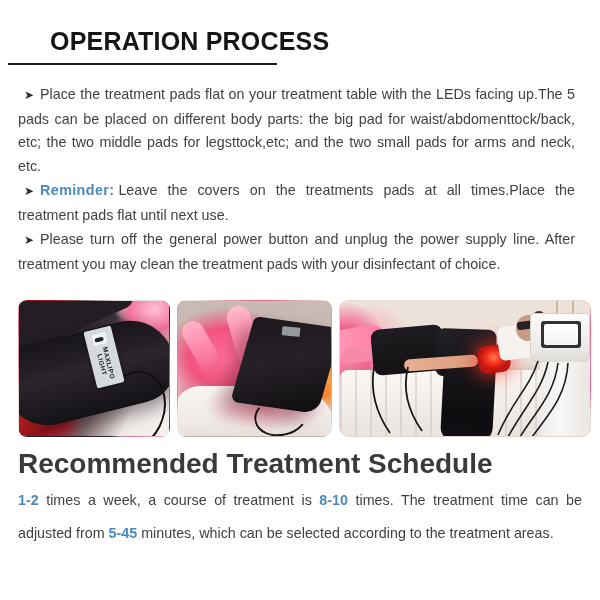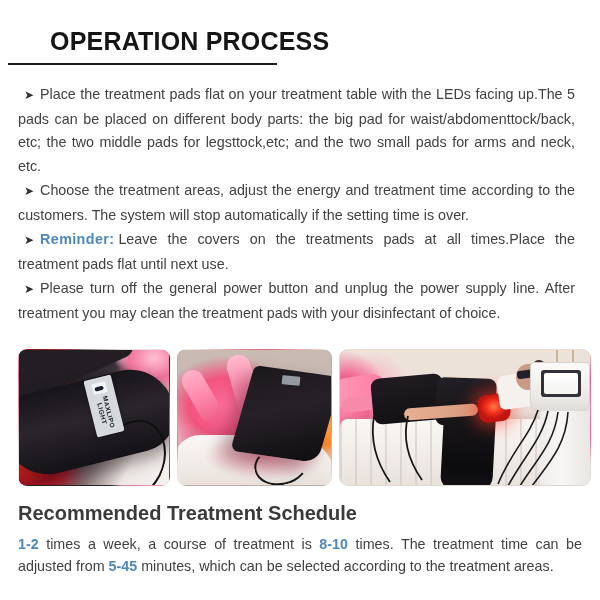--- a/index.html
+++ b/index.html
@@ -159,7 +159,6 @@
 
   <section class="instructions">
     <p><span class="bullet">➤</span><span>Place the treatment pads flat on your treatment table with the LEDs facing up.The 5 pads can be placed on different body parts: the big pad for waist/abdomenttock/back, etc; the two middle pads for legsttock,etc; and the two small pads for arms and neck, etc.</span></p>
-    <p><span class="bullet">➤</span><span>Choose the treatment areas, adjust the energy and treatment time according to the customers.  The system will stop automatically if the setting time is over.</span></p>
     <p><span class="bullet">➤</span><span class="reminder-label">Reminder:</span><span>Leave the covers on the treatments pads at all times.Place the treatment pads flat until next use.</span></p>
     <p><span class="bullet">➤</span><span>Please turn off the general power button and unplug the power supply line. After treatment you may clean the treatment pads with your disinfectant of choice.</span></p>
   </section>

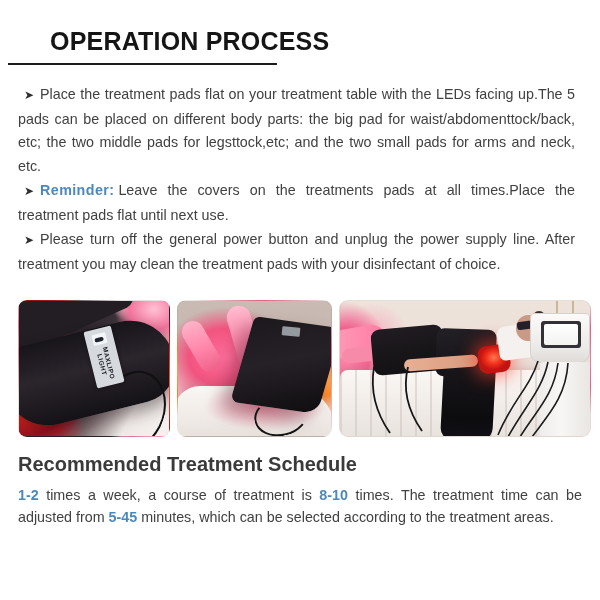--- a/index.html
+++ b/index.html
@@ -142,7 +142,7 @@
 
   
   .schedule{margin:14px 18px 0 18px;}
-  .schedule h2{margin:0;font-size:20px;line-height:26px;font-weight:700;color:#3a3a3a;}
+  .schedule h2{margin:0;font-size:28px;line-height:26px;font-weight:700;color:#3a3a3a;}
   .schedule p{margin:7px 0 0 0;font-size:14.3px;line-height:22px;color:#414141;
     text-align:justify;}
   .hl{color:#4b89bd;font-weight:700;}

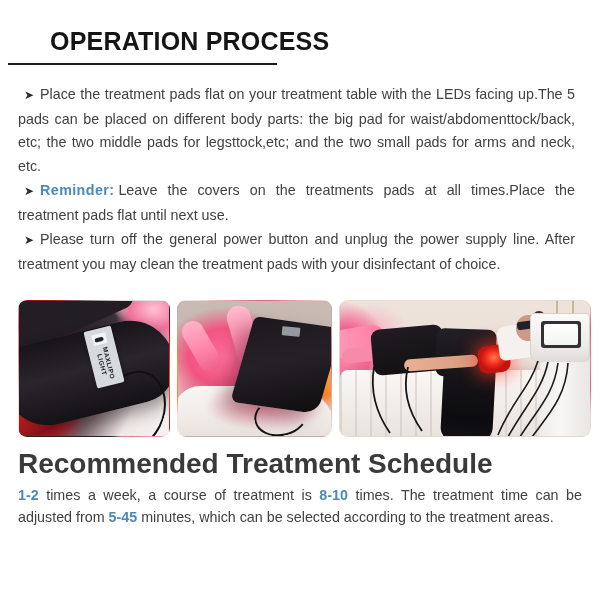--- a/index.html
+++ b/index.html
@@ -143,7 +143,7 @@
   
   .schedule{margin:14px 18px 0 18px;}
   .schedule h2{margin:0;font-size:28px;line-height:26px;font-weight:700;color:#3a3a3a;}
-  .schedule p{margin:7px 0 0 0;font-size:14.3px;line-height:22px;color:#414141;
+  .schedule p{margin:7px 0 0 0;font-size:14.3px;line-height:33px;color:#414141;
     text-align:justify;}
   .hl{color:#4b89bd;font-weight:700;}
 </style>

